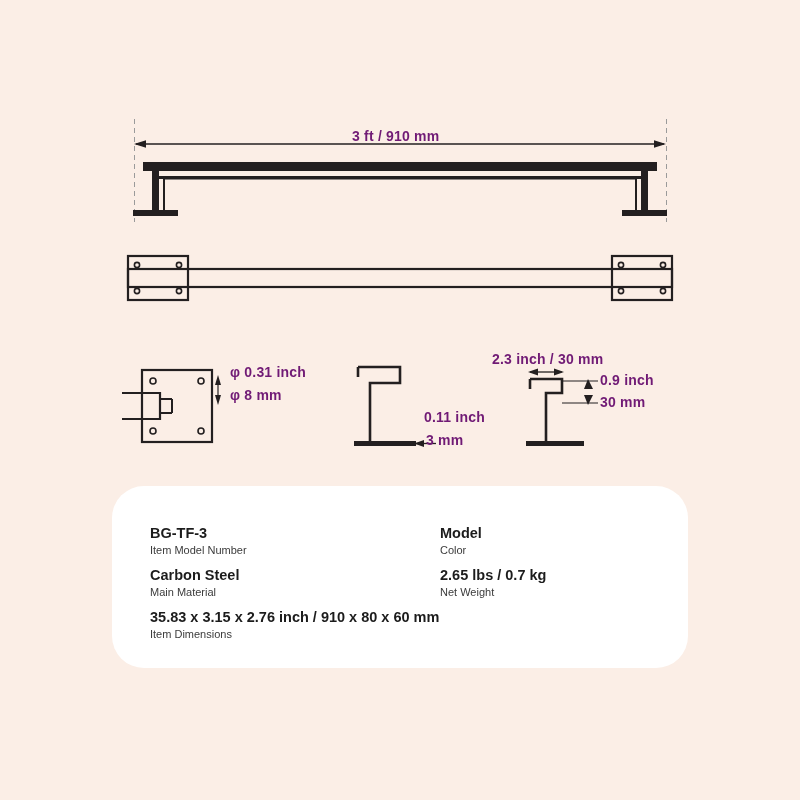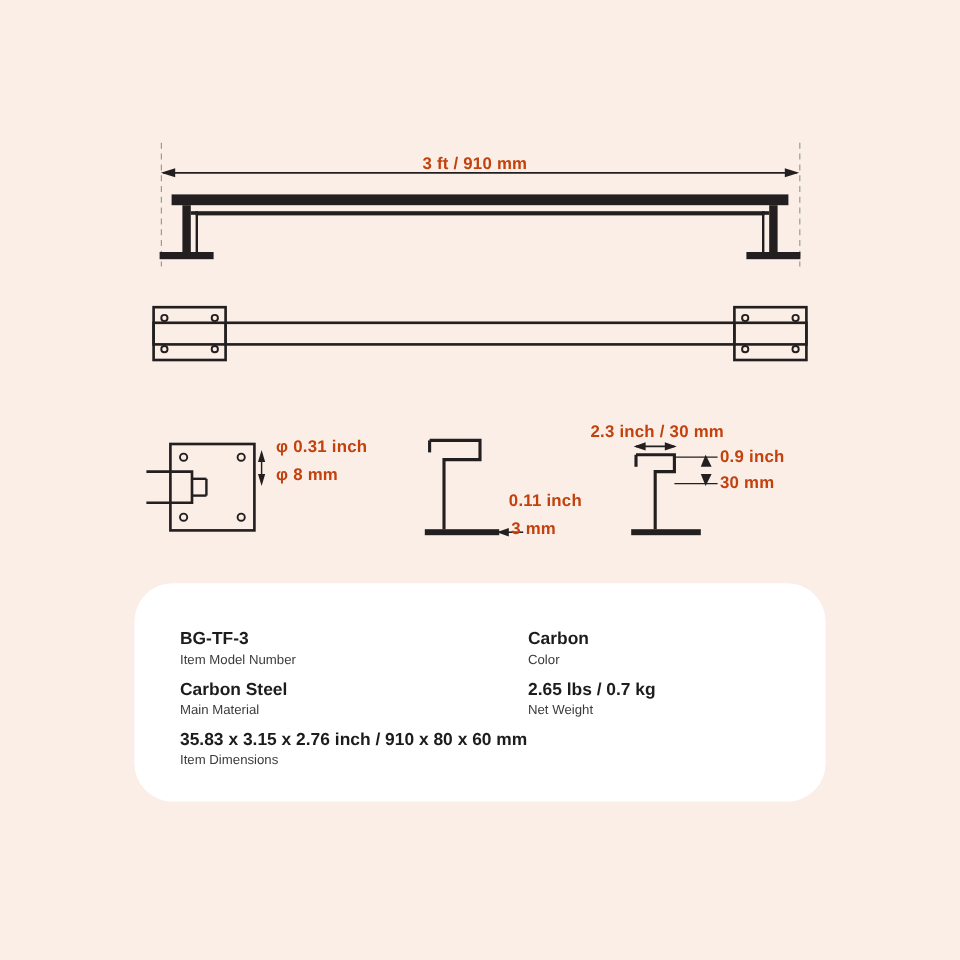--- a/index.html
+++ b/index.html
@@ -23,7 +23,7 @@
   
   .abs { position: absolute; }
   .dim-label {
-    color: #c2410c;
+    color: #701a75;
     font-weight: bold;
     font-size: 14px;
     white-space: nowrap;

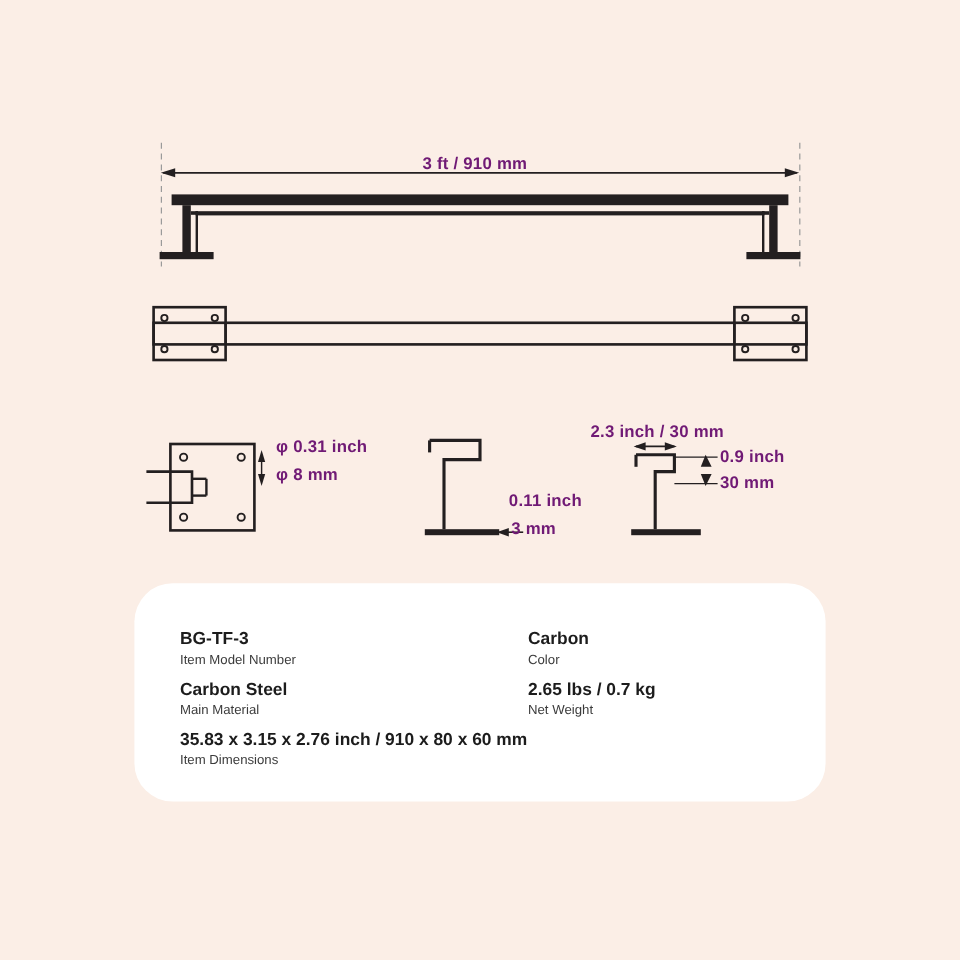--- a/index.html
+++ b/index.html
@@ -183,7 +183,7 @@
     </div>
 
     <div class="spec-cell" style="left:328px; top:38px;">
-      <div class="spec-value">Carbon</div>
+      <div class="spec-value">Model</div>
       <div class="spec-label">Color</div>
     </div>
 

